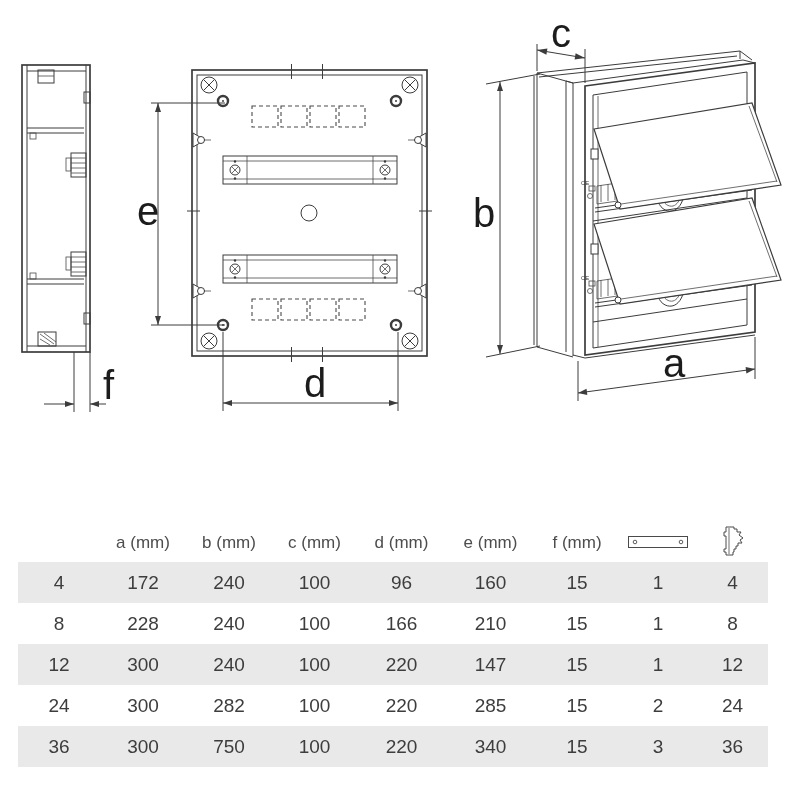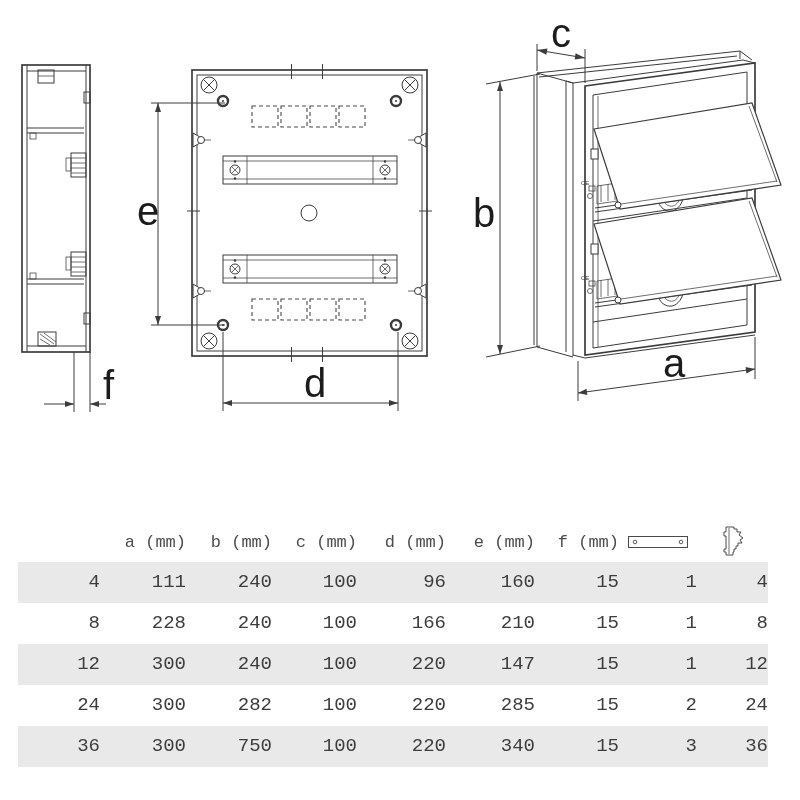--- a/index.html
+++ b/index.html
@@ -16,7 +16,7 @@
   svg text.dimtxt{font-family:"Liberation Sans",sans-serif;font-size:40px;fill:#1c1c1c;}
   svg text.micro{font-family:"Liberation Sans",sans-serif;font-size:6px;fill:#3c3c3c;}
   .spec-table{position:absolute;left:18px;top:522px;width:750px;}
-  .trow{display:grid;grid-template-columns:82px 86px 86px 85px 89px 89px 84px 78px 71px;height:41px;align-items:center;text-align:right;font-family:Liberation Mono, monospace;}
+  .trow{display:grid;grid-template-columns:82px 86px 86px 85px 89px 89px 84px 78px 71px;height:41px;align-items:center;text-align:center;}
   .trow.thead{height:40px;}
   .trow.alt{background:#e9e9e9;}
   .cell{font-size:19px;color:#3d3d3d;line-height:1;}

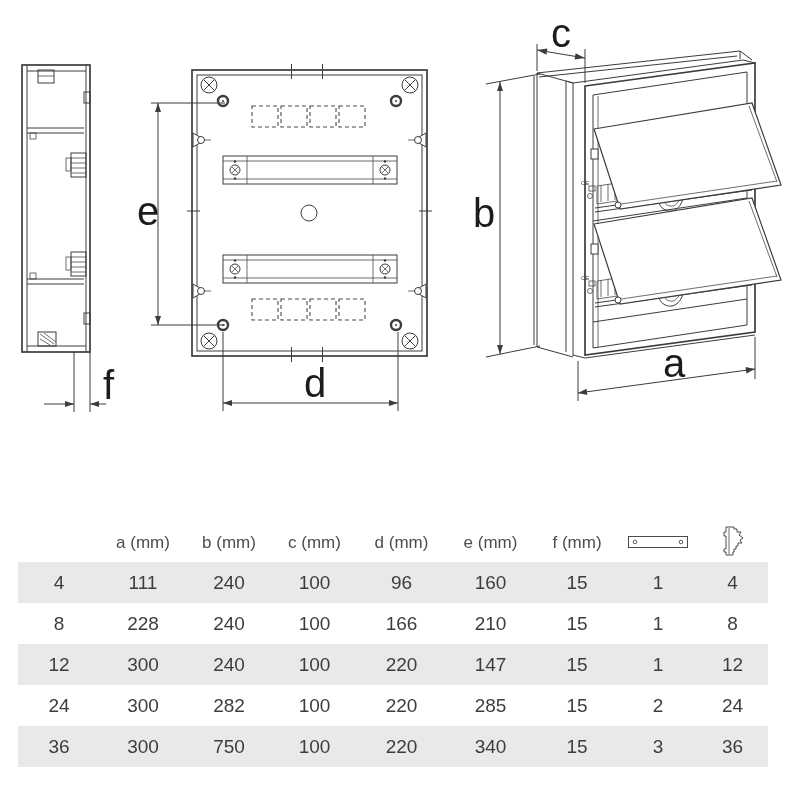--- a/index.html
+++ b/index.html
@@ -210,7 +210,7 @@
 
   <div class="trow alt">
     <div class="cell">4</div>
-    <div class="cell">111</div>
+    <div class="cell">172</div>
     <div class="cell">240</div>
     <div class="cell">100</div>
     <div class="cell">96</div>

